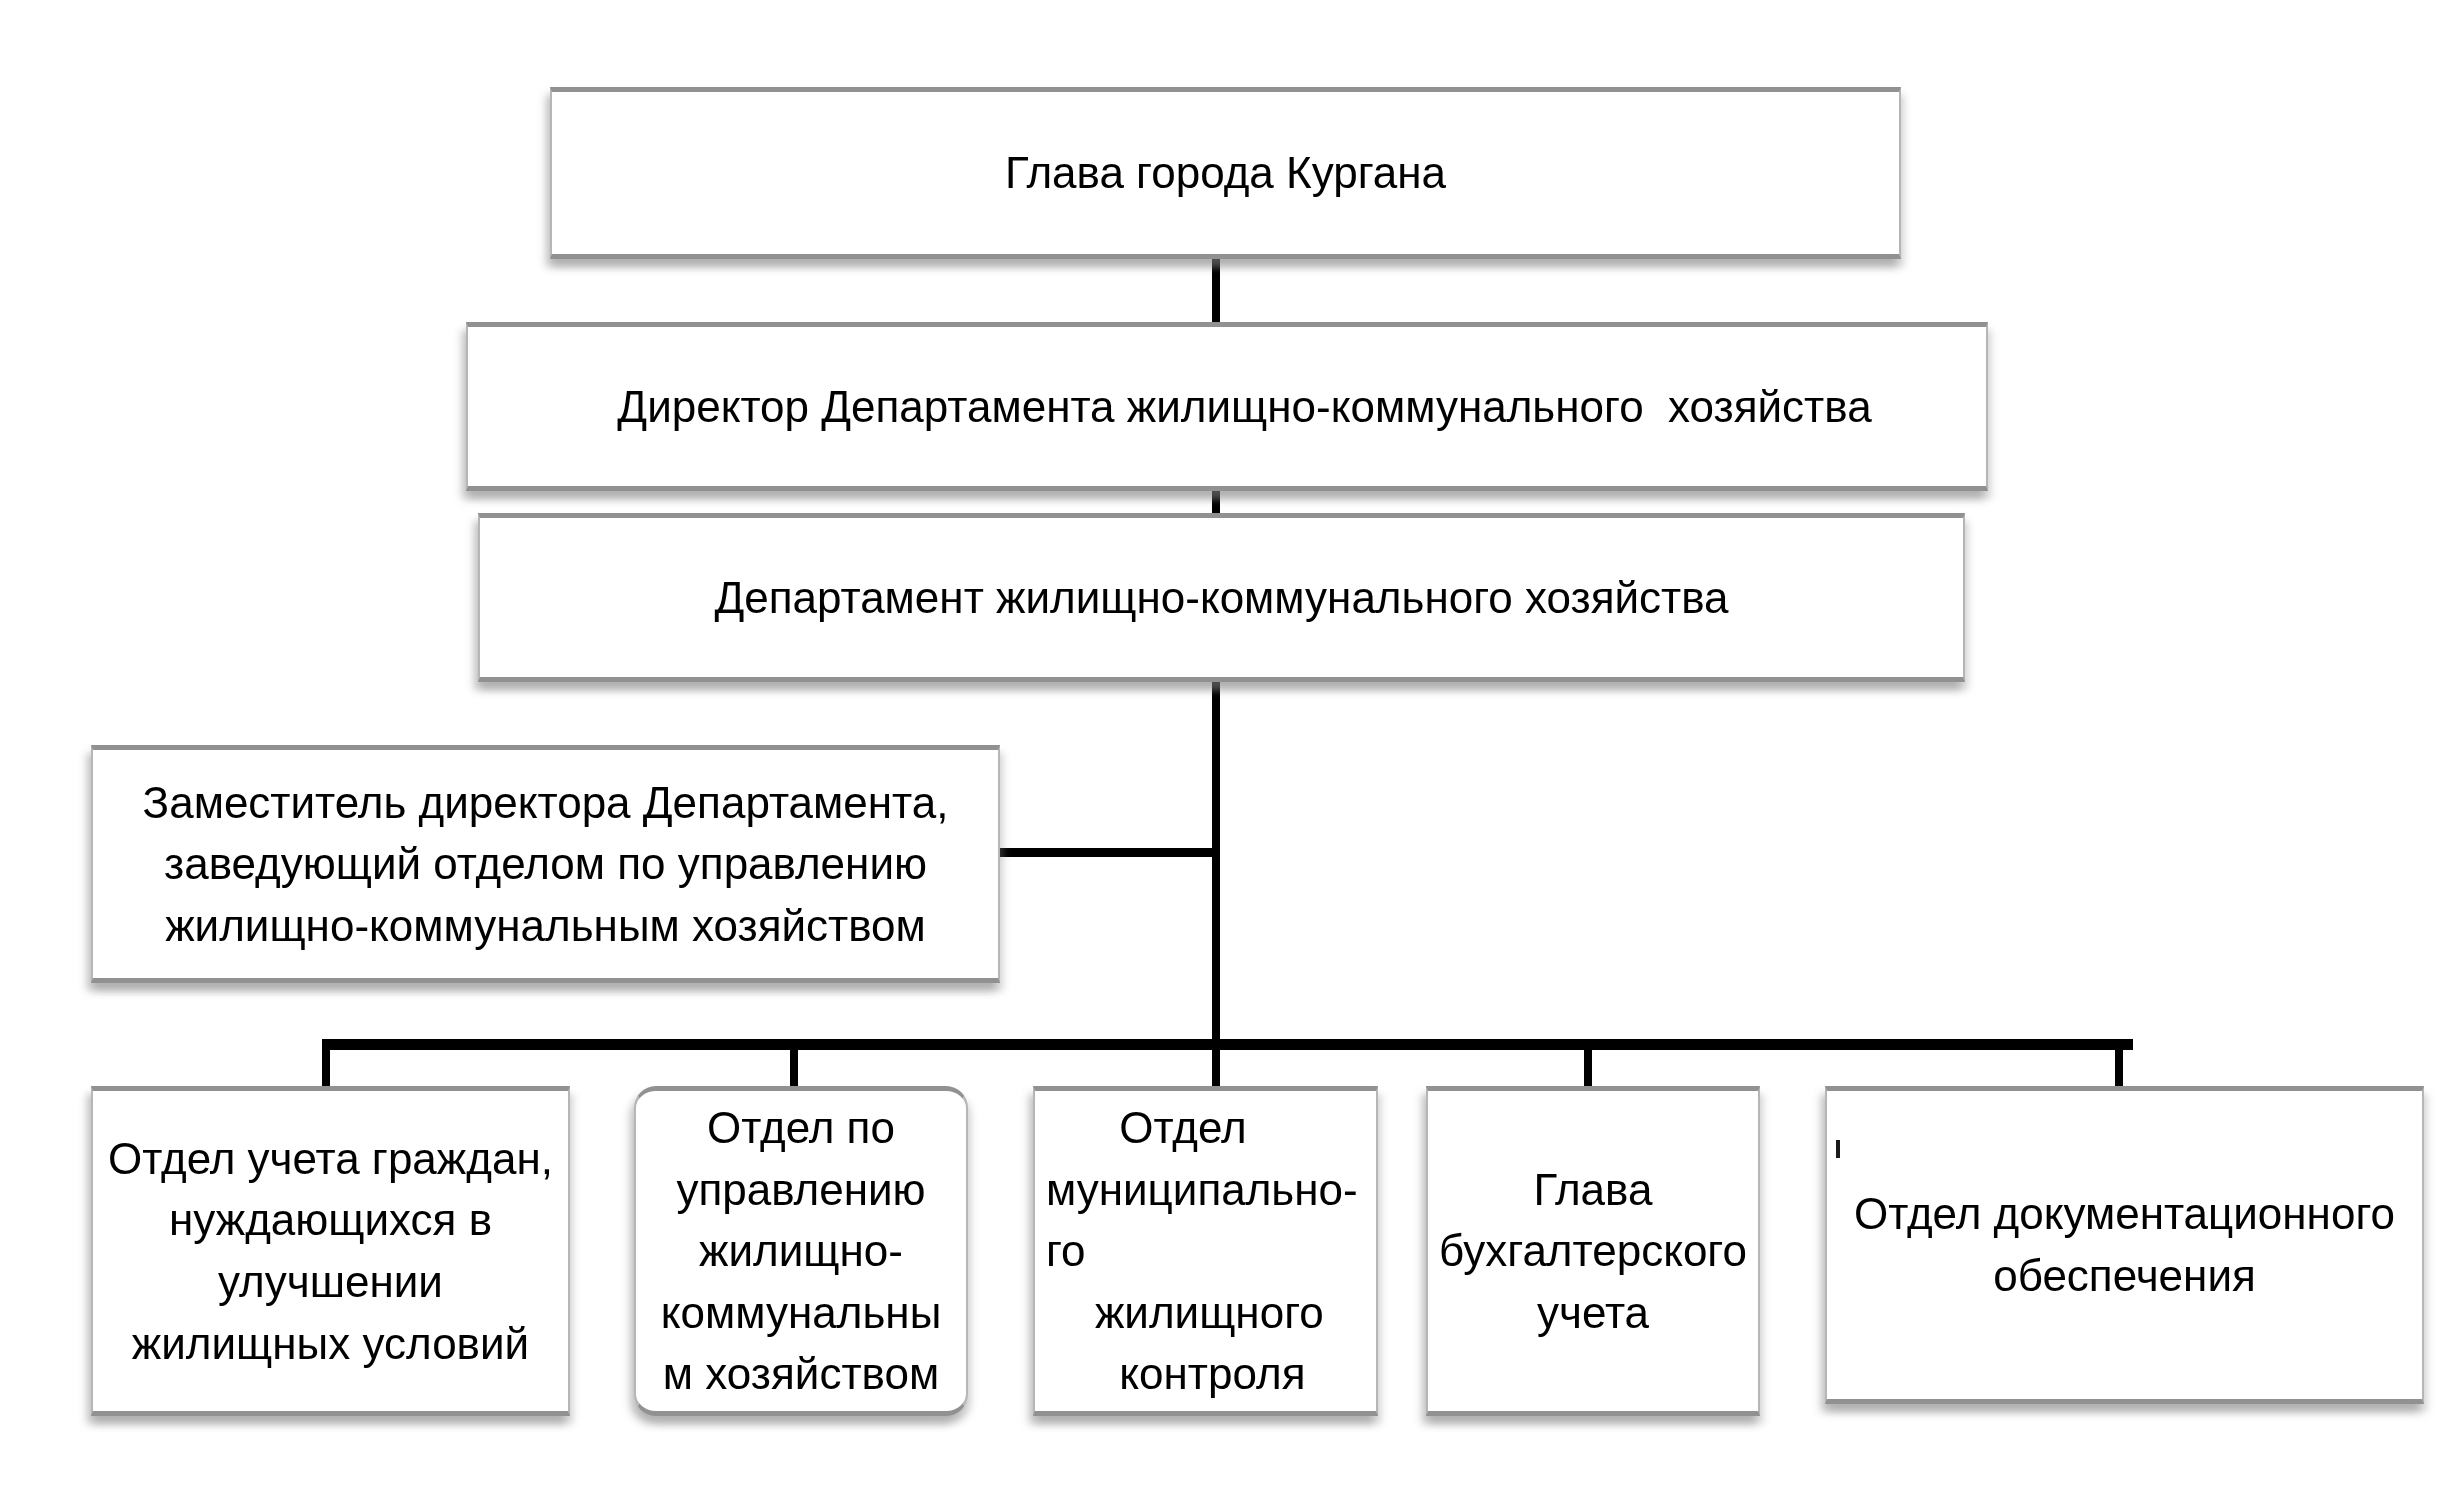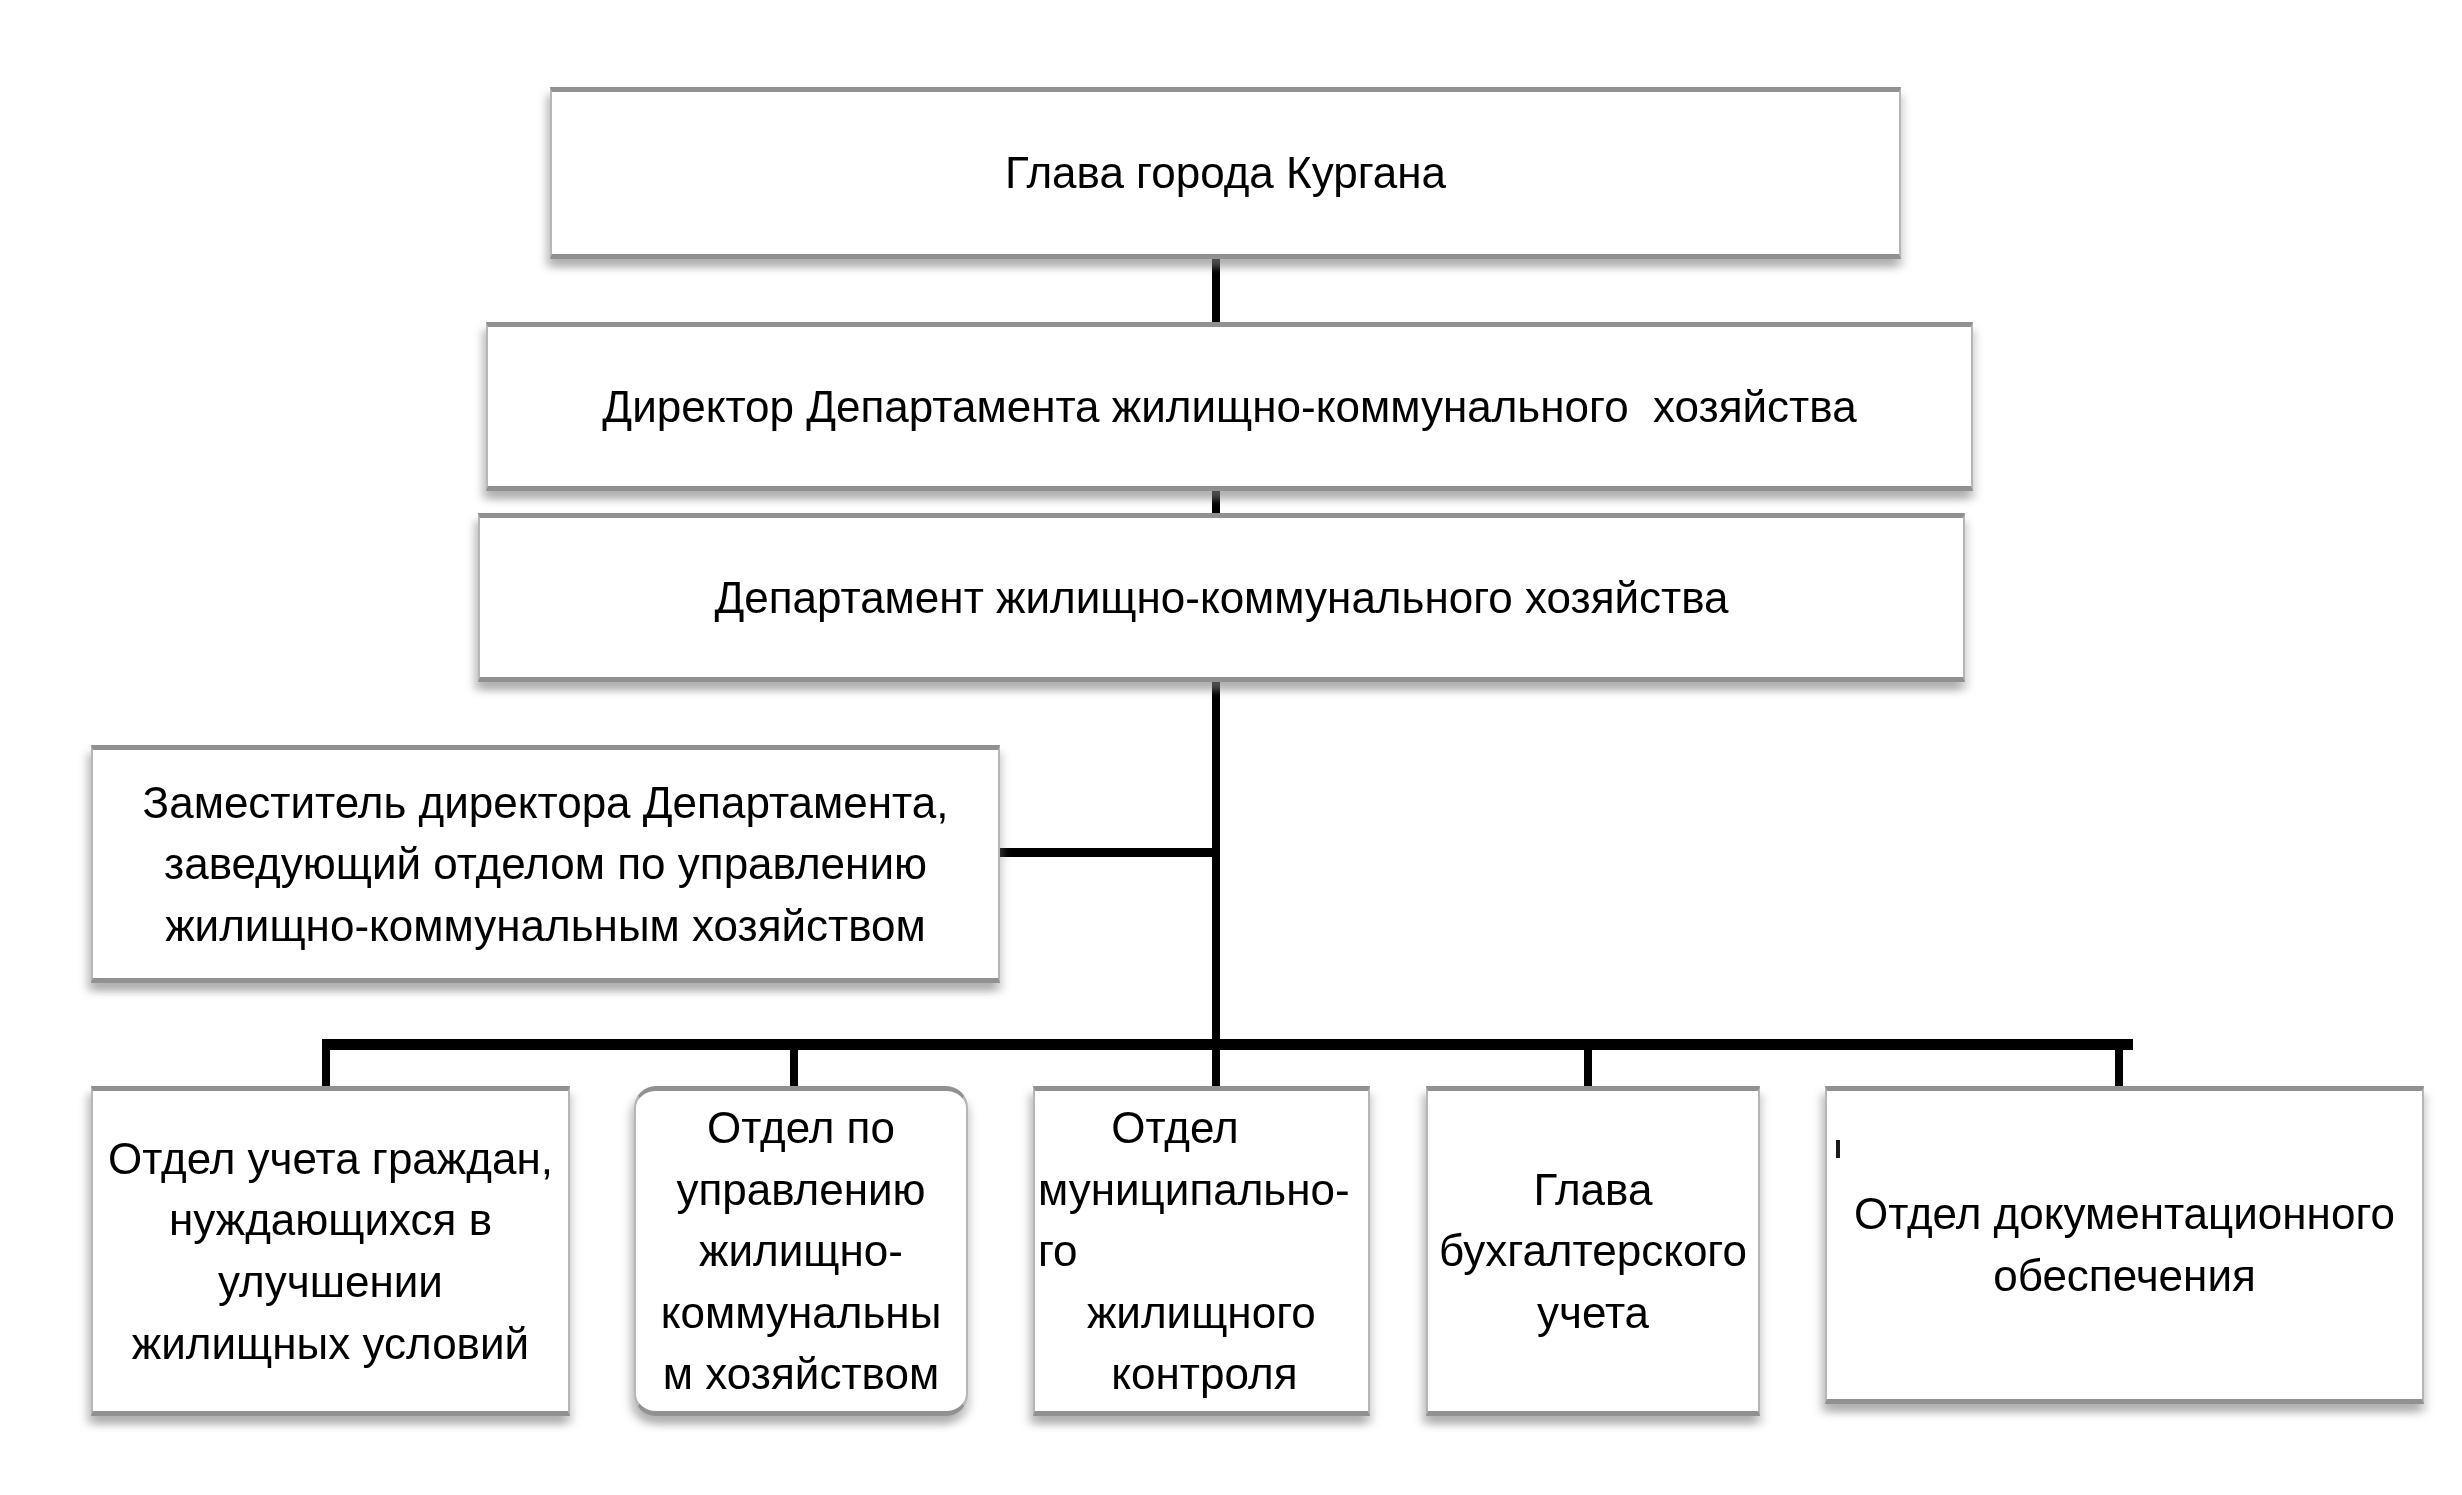--- a/index.html
+++ b/index.html
@@ -57,7 +57,7 @@
     <span class="label">Глава города Кургана</span>
   </div>
 
-  <div class="box" style="left:486px;top:322px;width:1483px;height:159px;">
+  <div class="box" style="left:466px;top:322px;width:1483px;height:159px;padding-left:35px;">
     <span class="label">Директор Департамента жилищно-коммунального  хозяйства</span>
   </div>
 

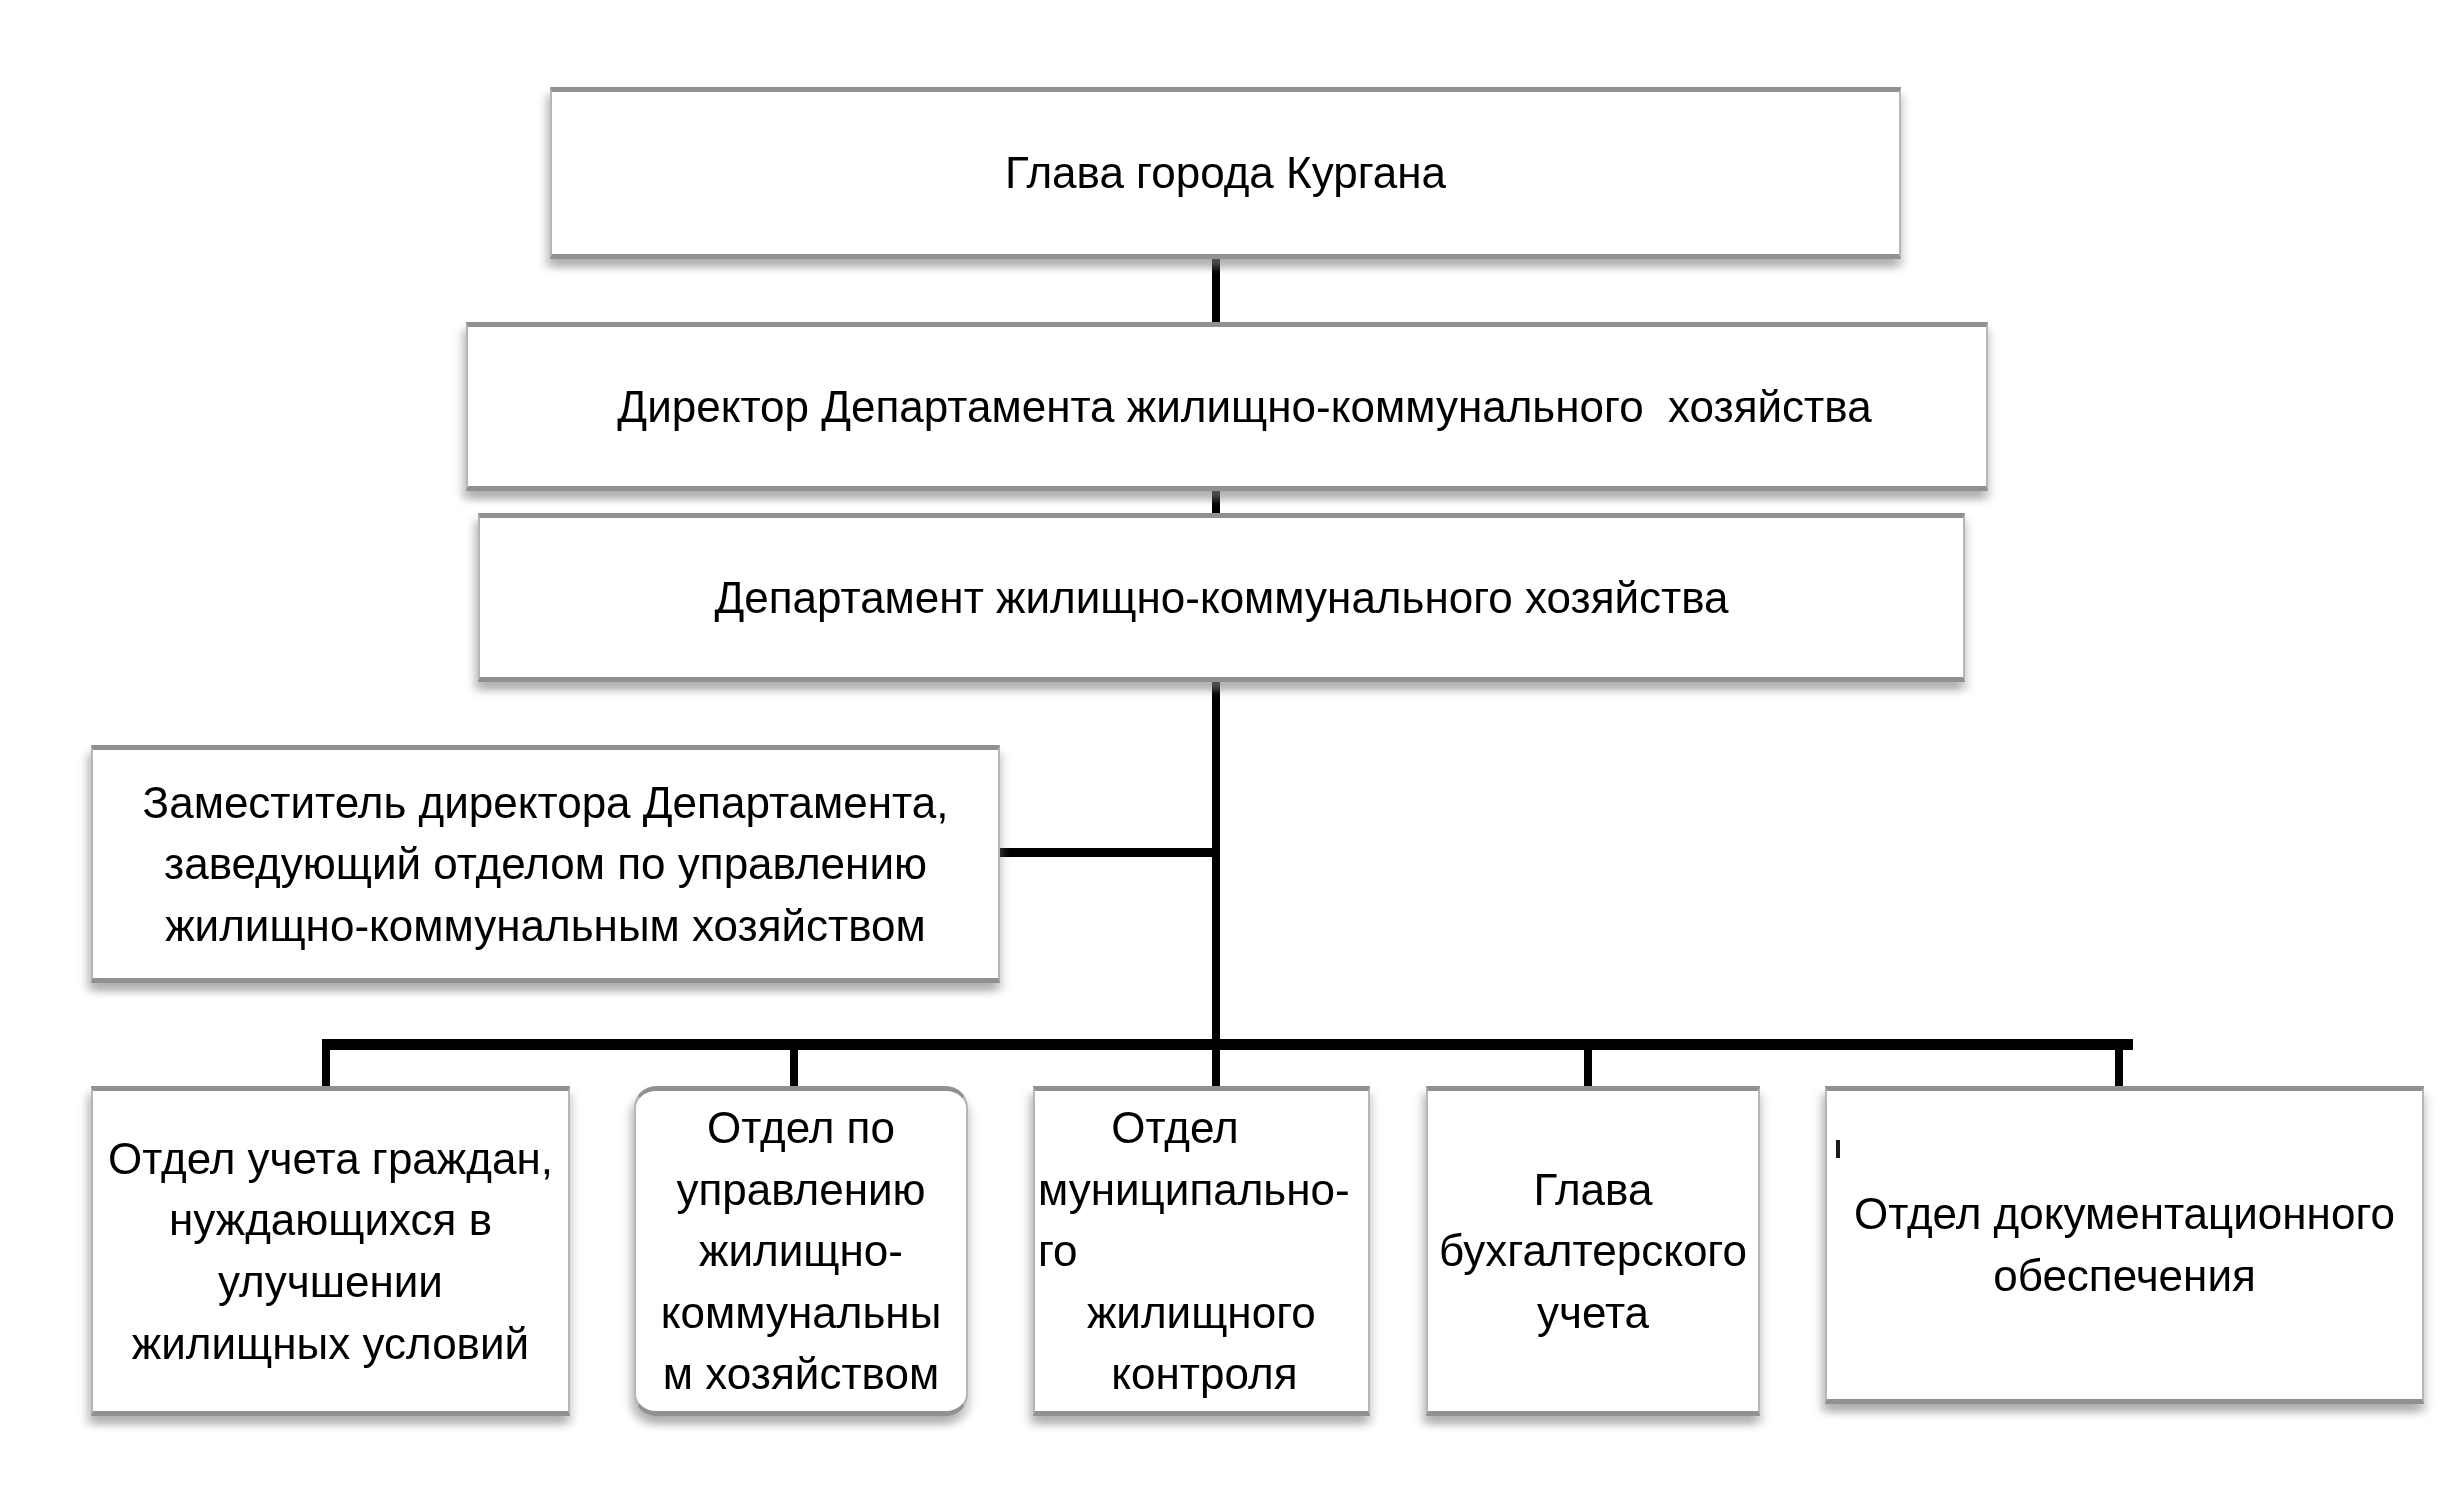--- a/index.html
+++ b/index.html
@@ -32,7 +32,7 @@
   .box--left{
     text-align:left;
     justify-content:flex-start;
-    padding-left:3px;
+    padding-left:11px;
   }
   .line{position:absolute;background:#000000;}
   .artifact{position:absolute;background:#1a1a1a;}

